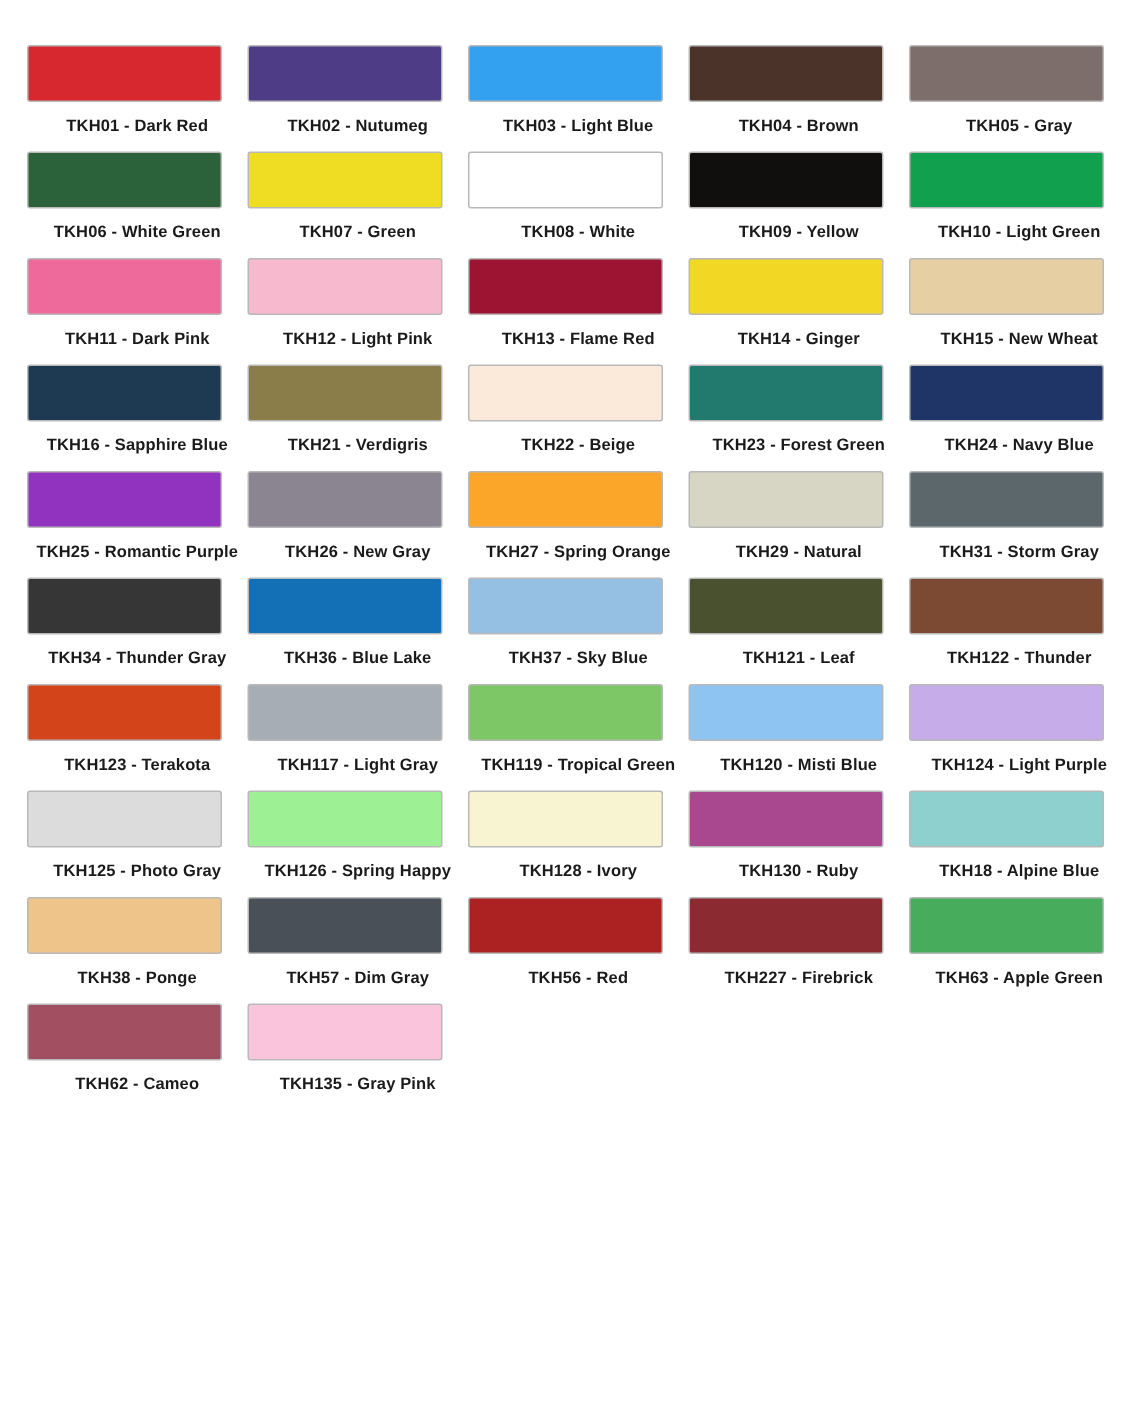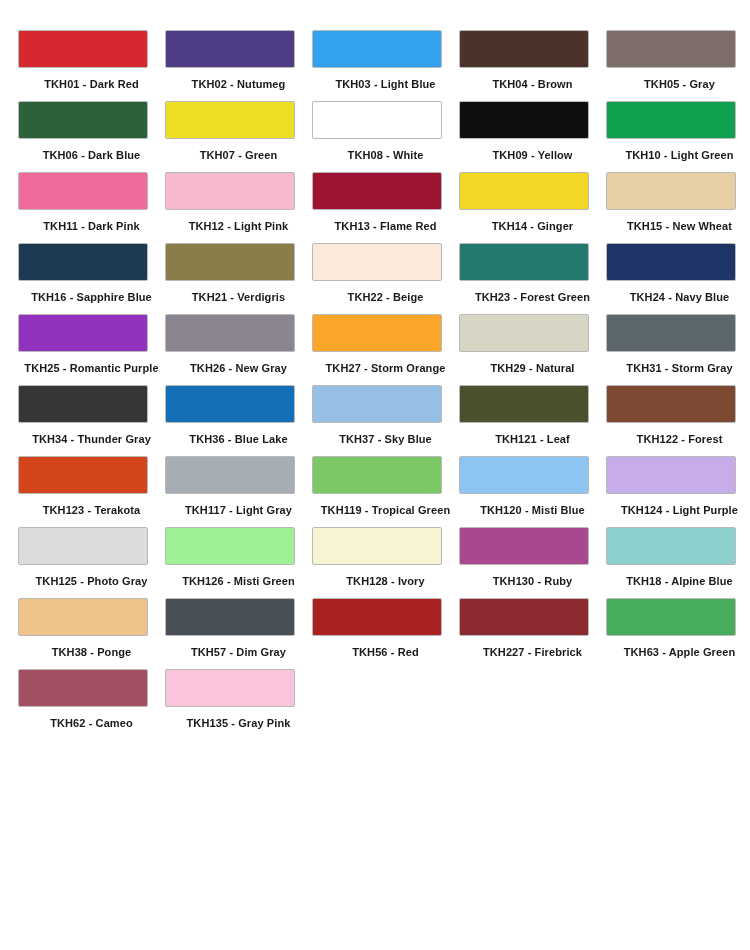--- a/index.html
+++ b/index.html
@@ -83,7 +83,7 @@
       </div>
       <div class="cell">
         <div class="swatch" style="background: rgb(43, 98, 57);"></div>
-        <div class="label">TKH06 - Dark Blue</div>
+        <div class="label">TKH06 - White Green</div>
       </div>
       <div class="cell">
         <div class="swatch" style="background: rgb(238, 221, 34);"></div>

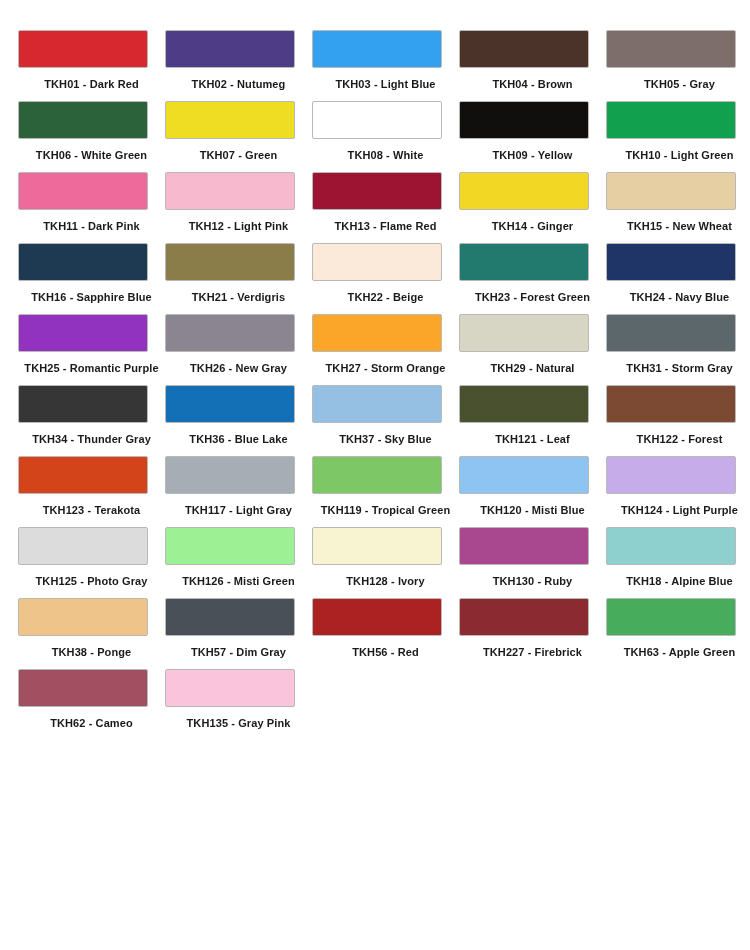--- a/index.html
+++ b/index.html
@@ -151,7 +151,7 @@
       </div>
       <div class="cell">
         <div class="swatch" style="background: rgb(251, 165, 41);"></div>
-        <div class="label">TKH27 - Storm Orange</div>
+        <div class="label">TKH27 - Spring Orange</div>
       </div>
       <div class="cell">
         <div class="swatch" style="background: rgb(215, 213, 196);"></div>

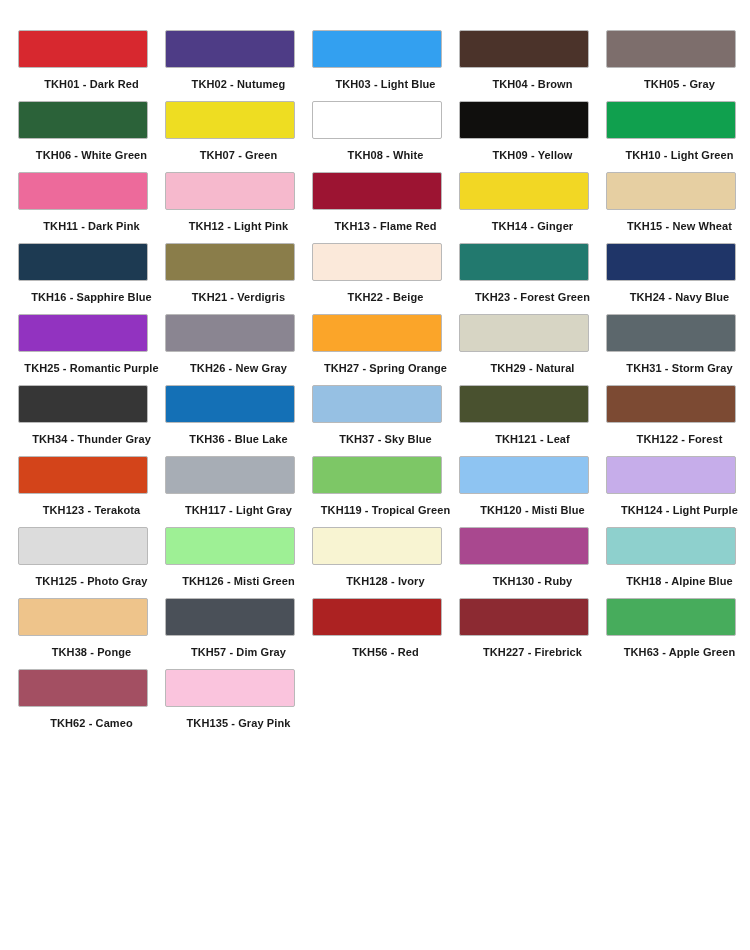--- a/index.html
+++ b/index.html
@@ -179,7 +179,7 @@
       </div>
       <div class="cell">
         <div class="swatch" style="background: rgb(124, 74, 51);"></div>
-        <div class="label">TKH122 - Forest</div>
+        <div class="label">TKH122 - Thunder</div>
       </div>
       <div class="cell">
         <div class="swatch" style="background: rgb(211, 68, 26);"></div>

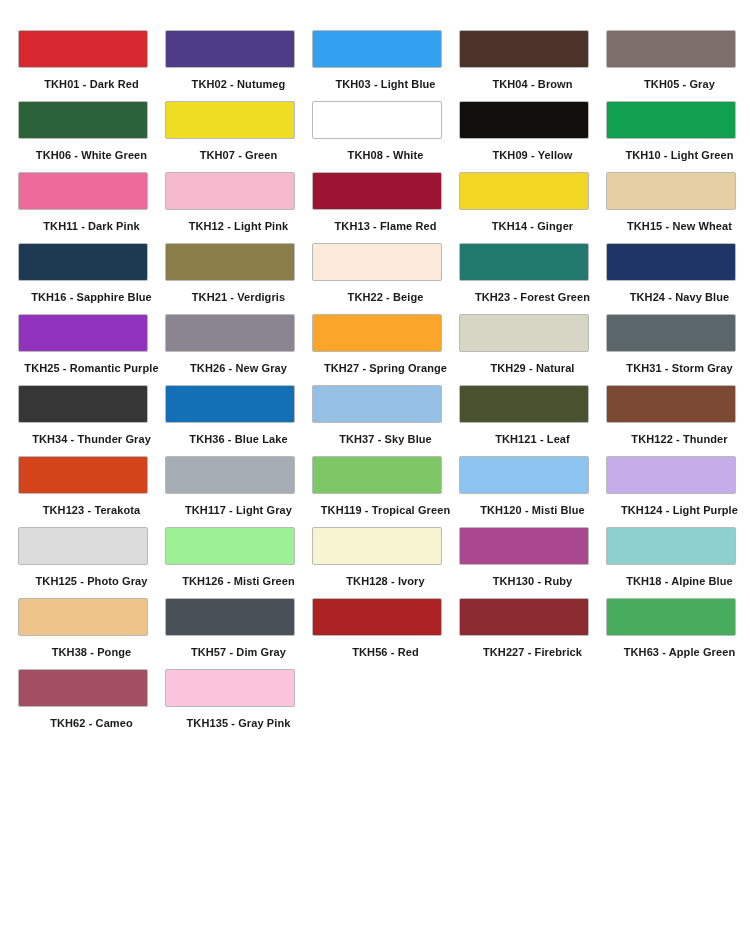--- a/index.html
+++ b/index.html
@@ -207,7 +207,7 @@
       </div>
       <div class="cell">
         <div class="swatch" style="background: rgb(158, 240, 149);"></div>
-        <div class="label">TKH126 - Misti Green</div>
+        <div class="label">TKH126 - Spring Happy</div>
       </div>
       <div class="cell">
         <div class="swatch" style="background: rgb(248, 244, 210);"></div>

